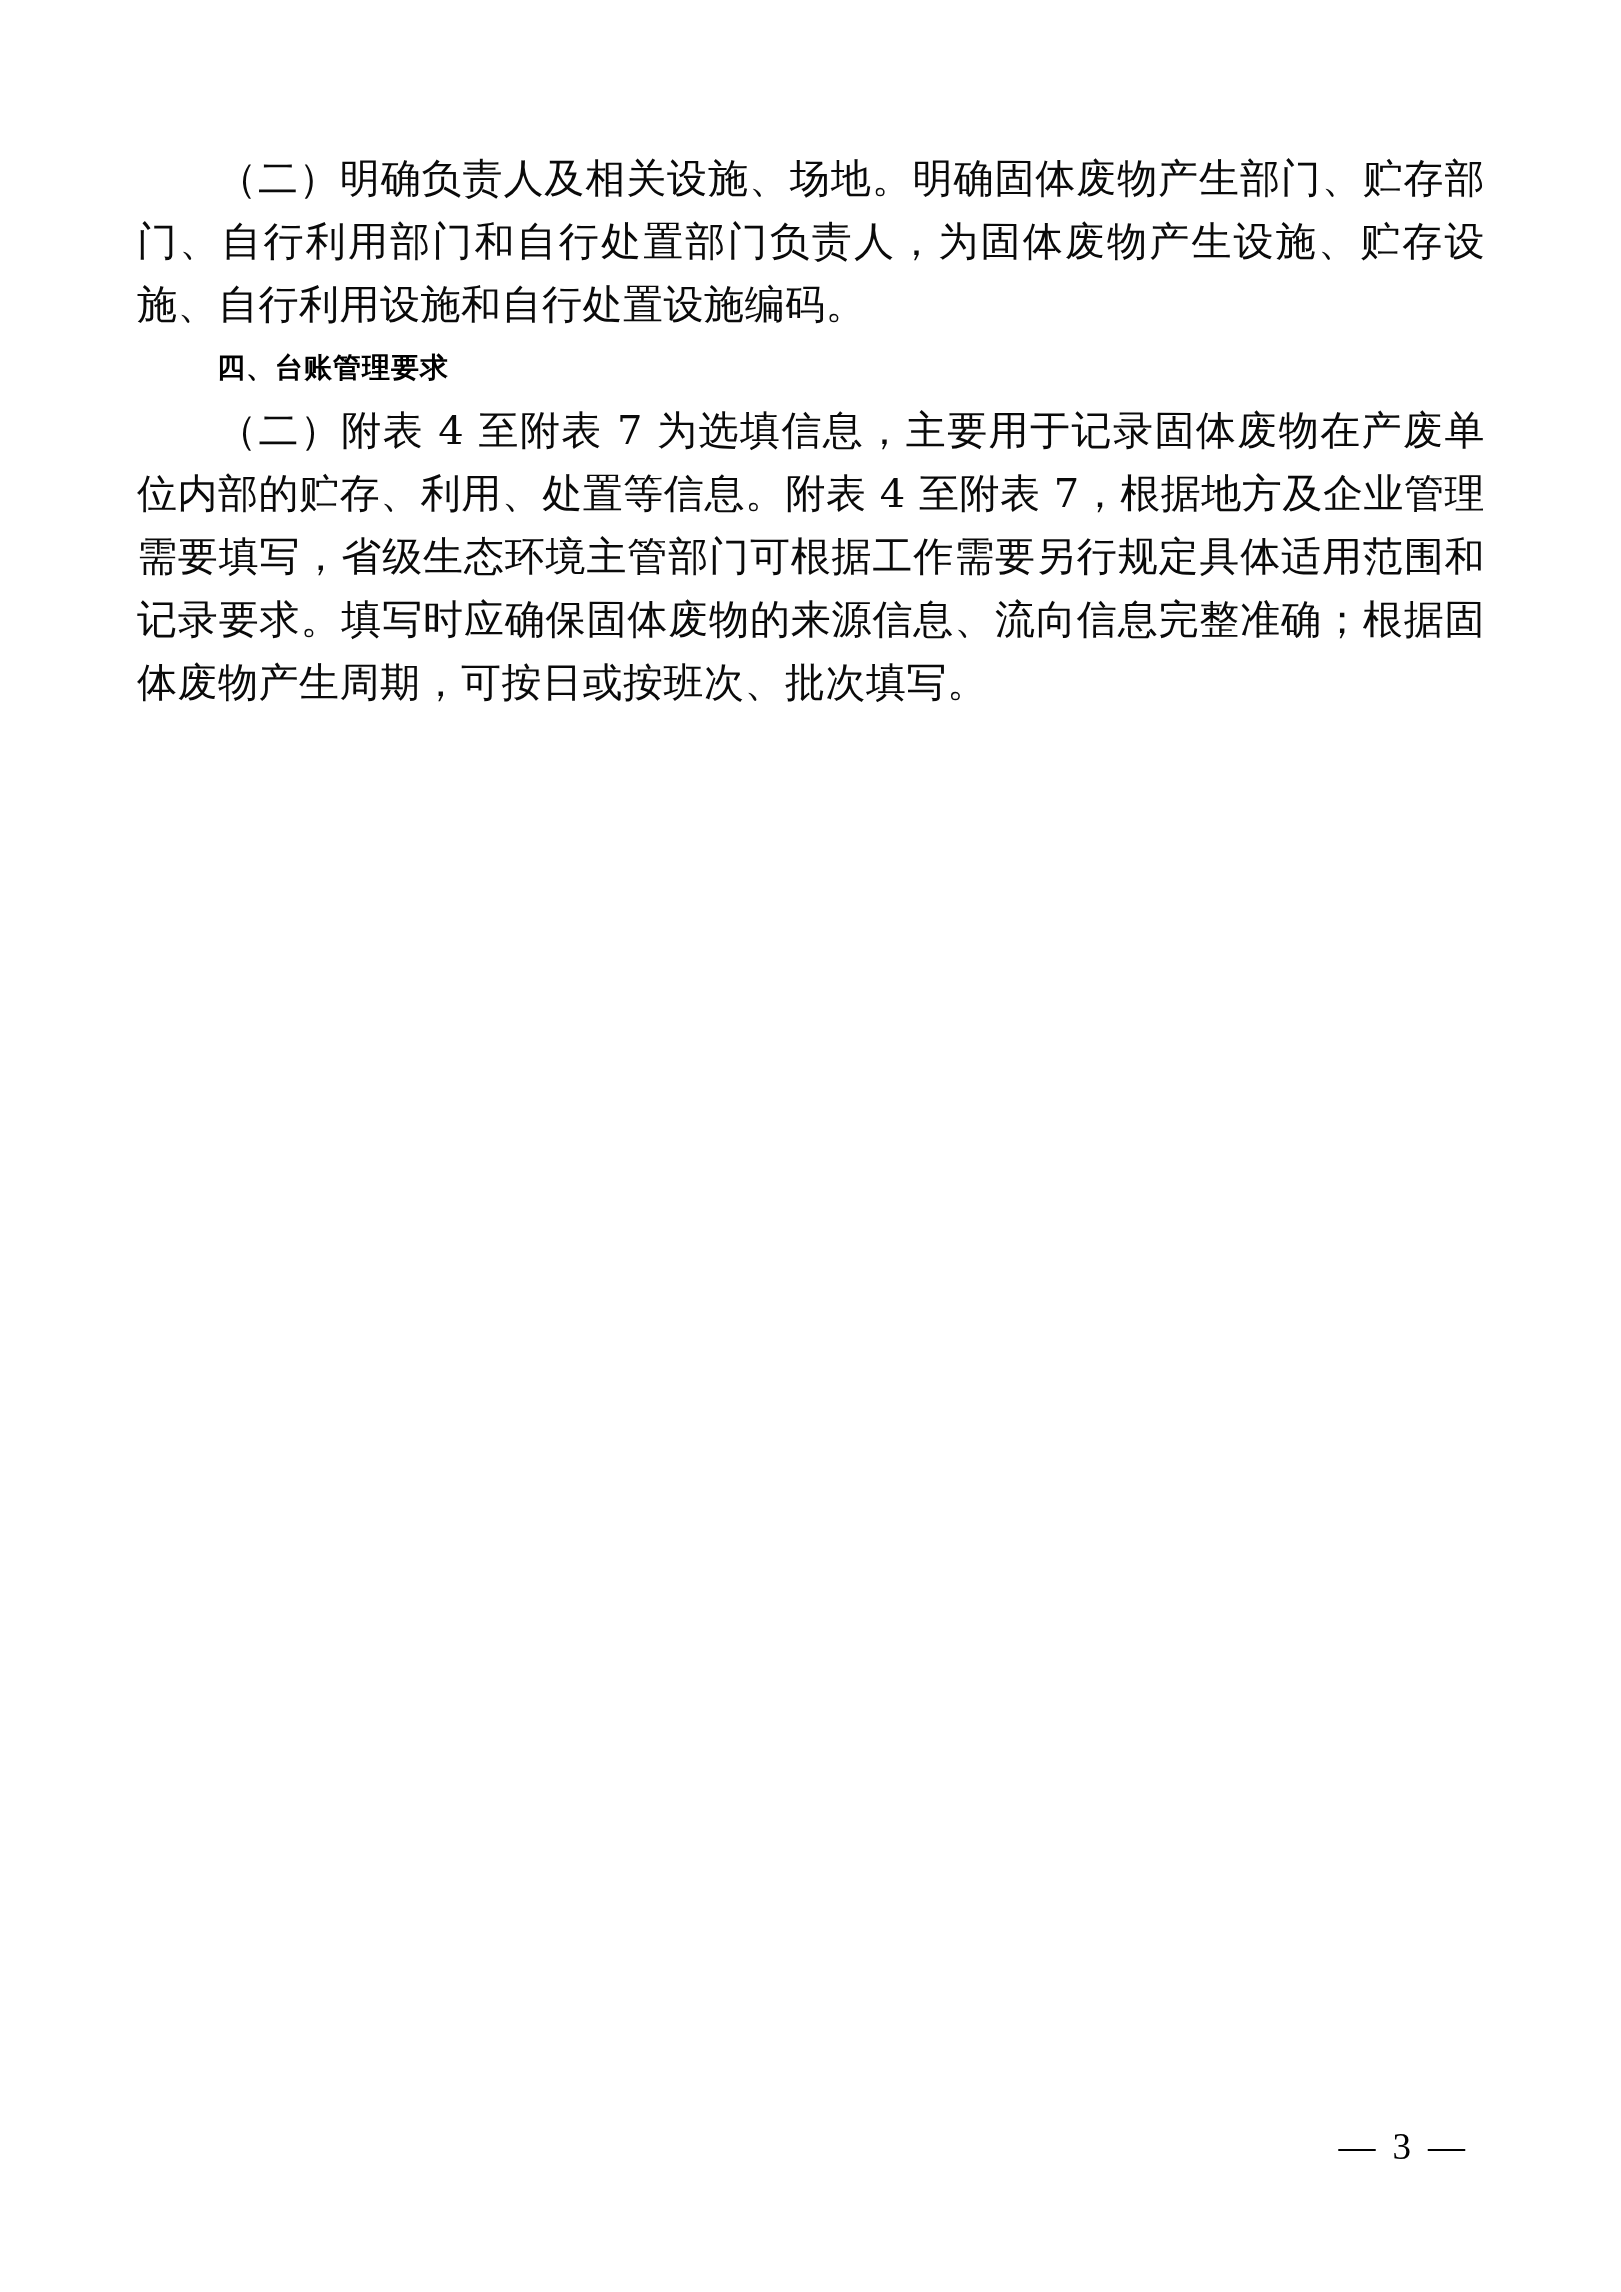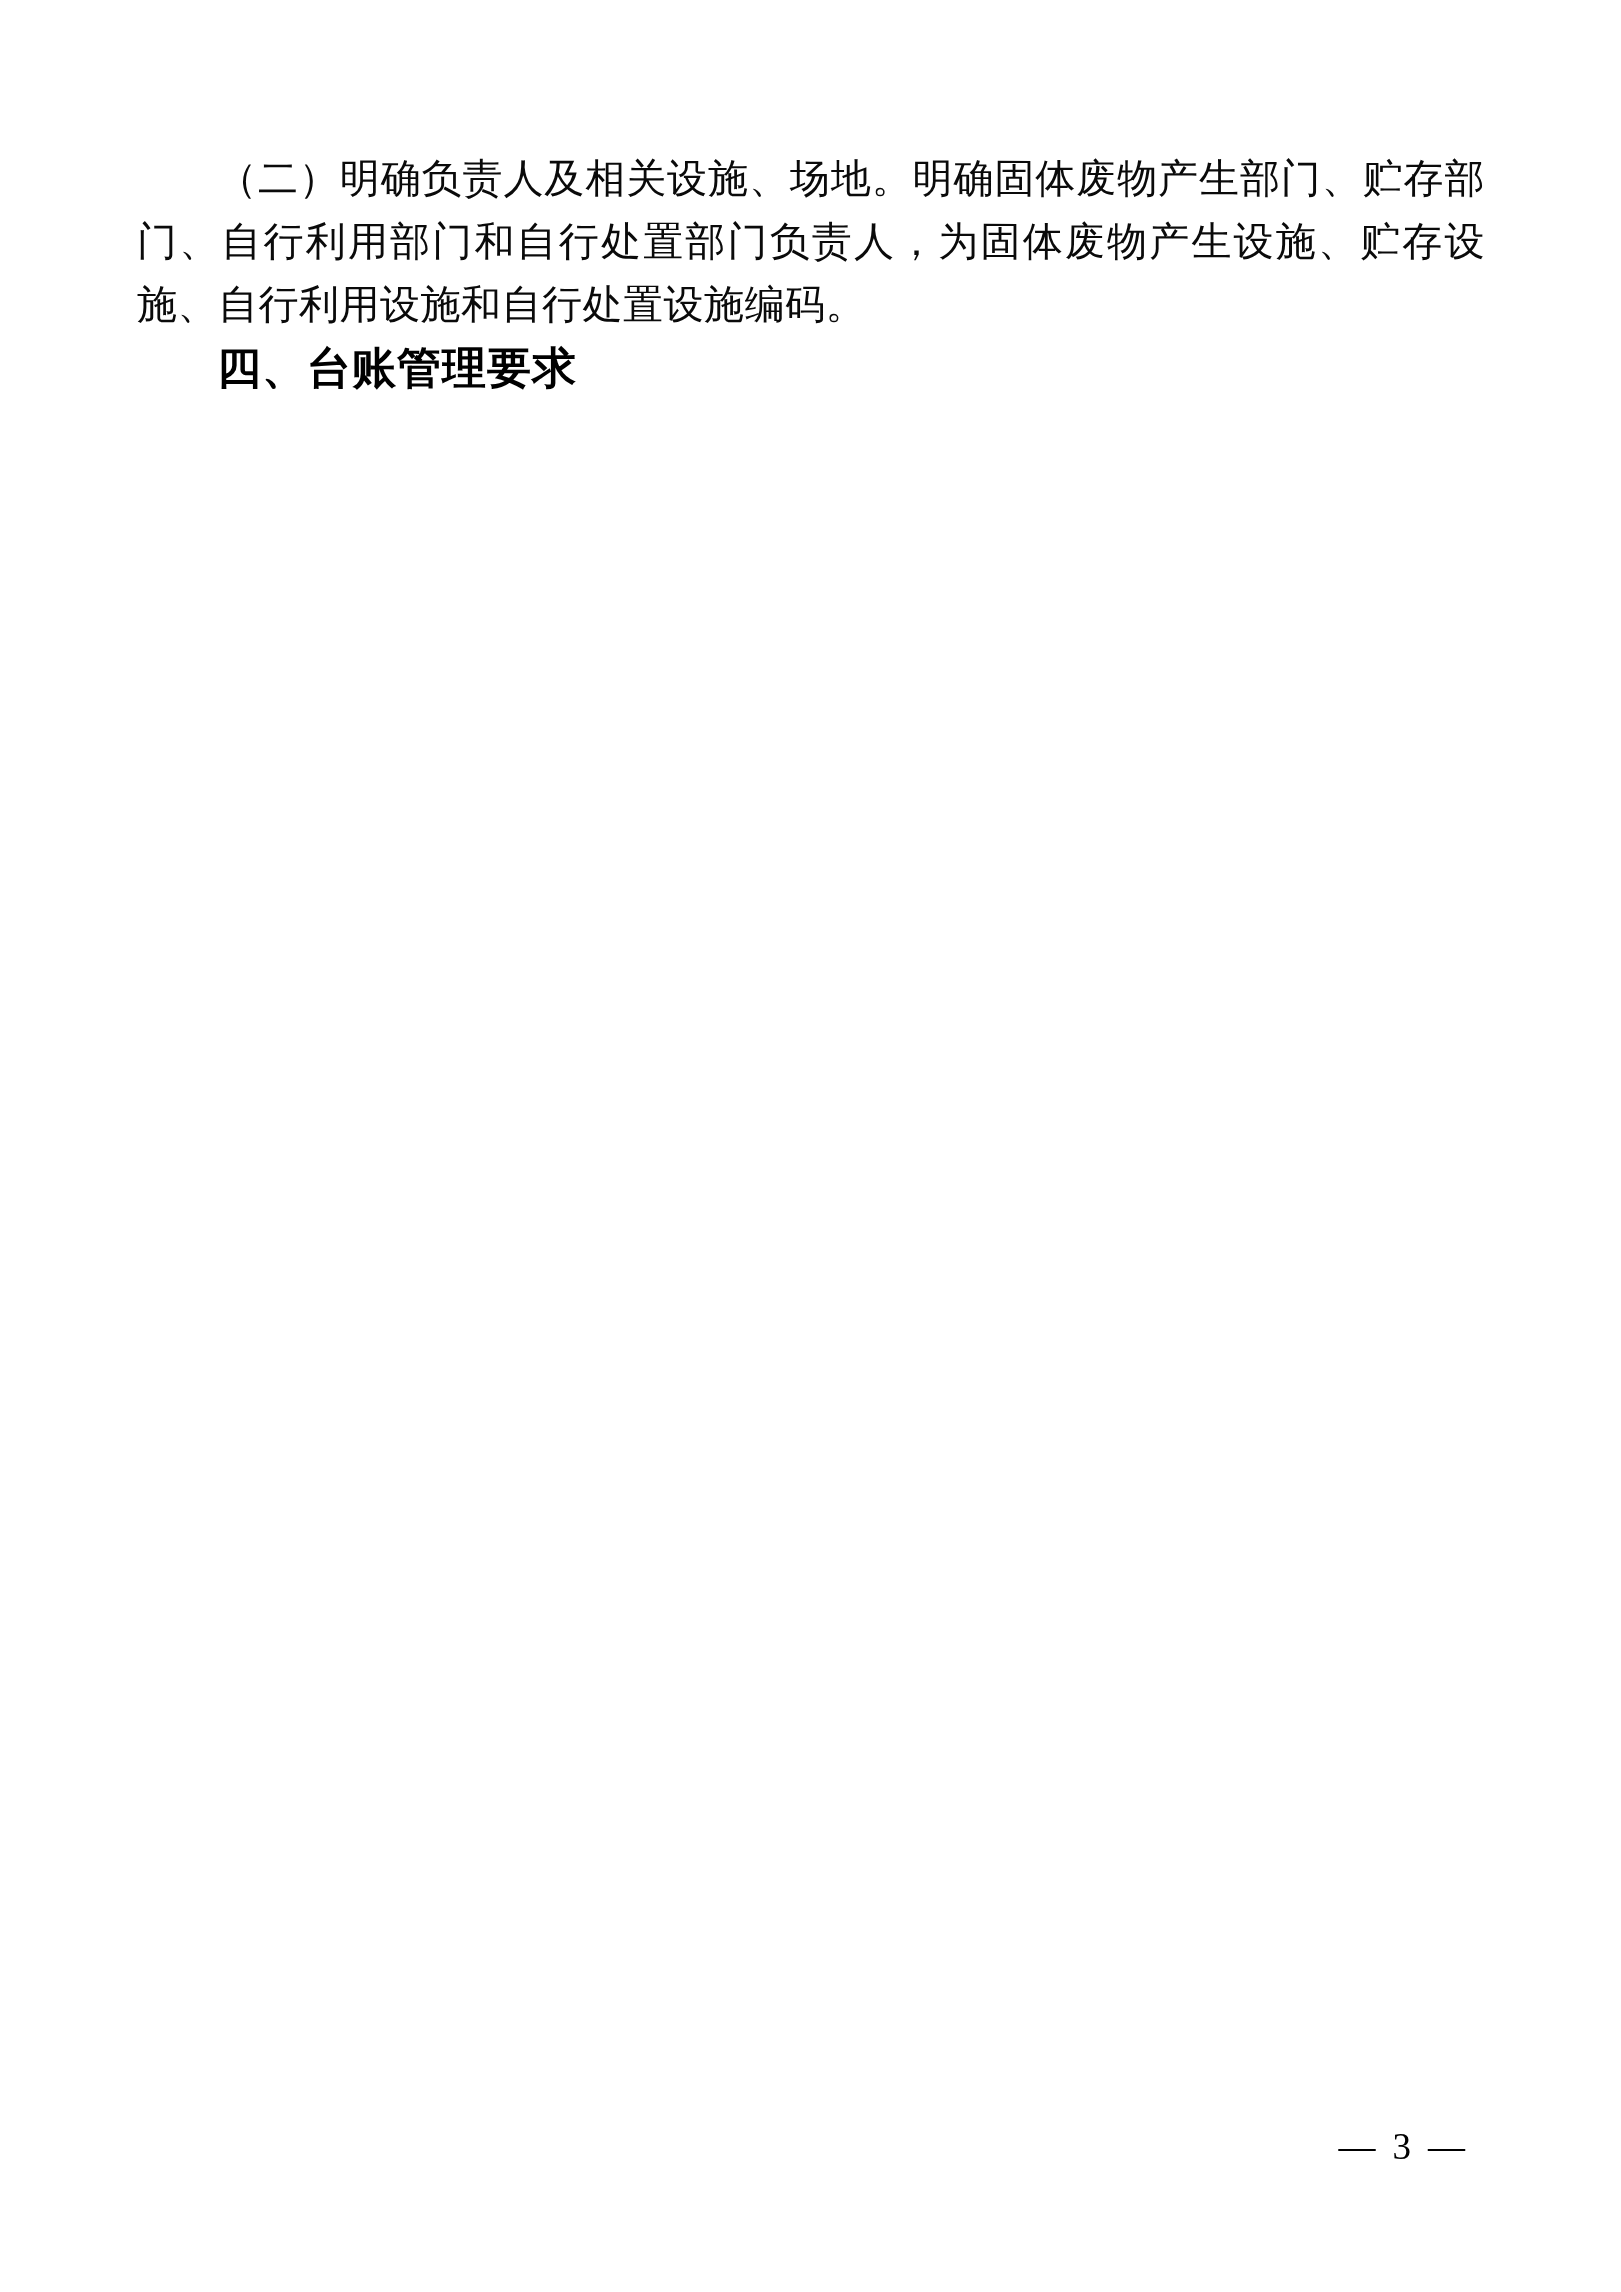--- a/index.html
+++ b/index.html
@@ -43,7 +43,7 @@
   
   .heading {
     font-family: "Liberation Sans", "DejaVu Sans", sans-serif;
-    font-size: 44px;
+    font-size: 28px;
     font-weight: bold;
     line-height: 63px;
     color: #000000;

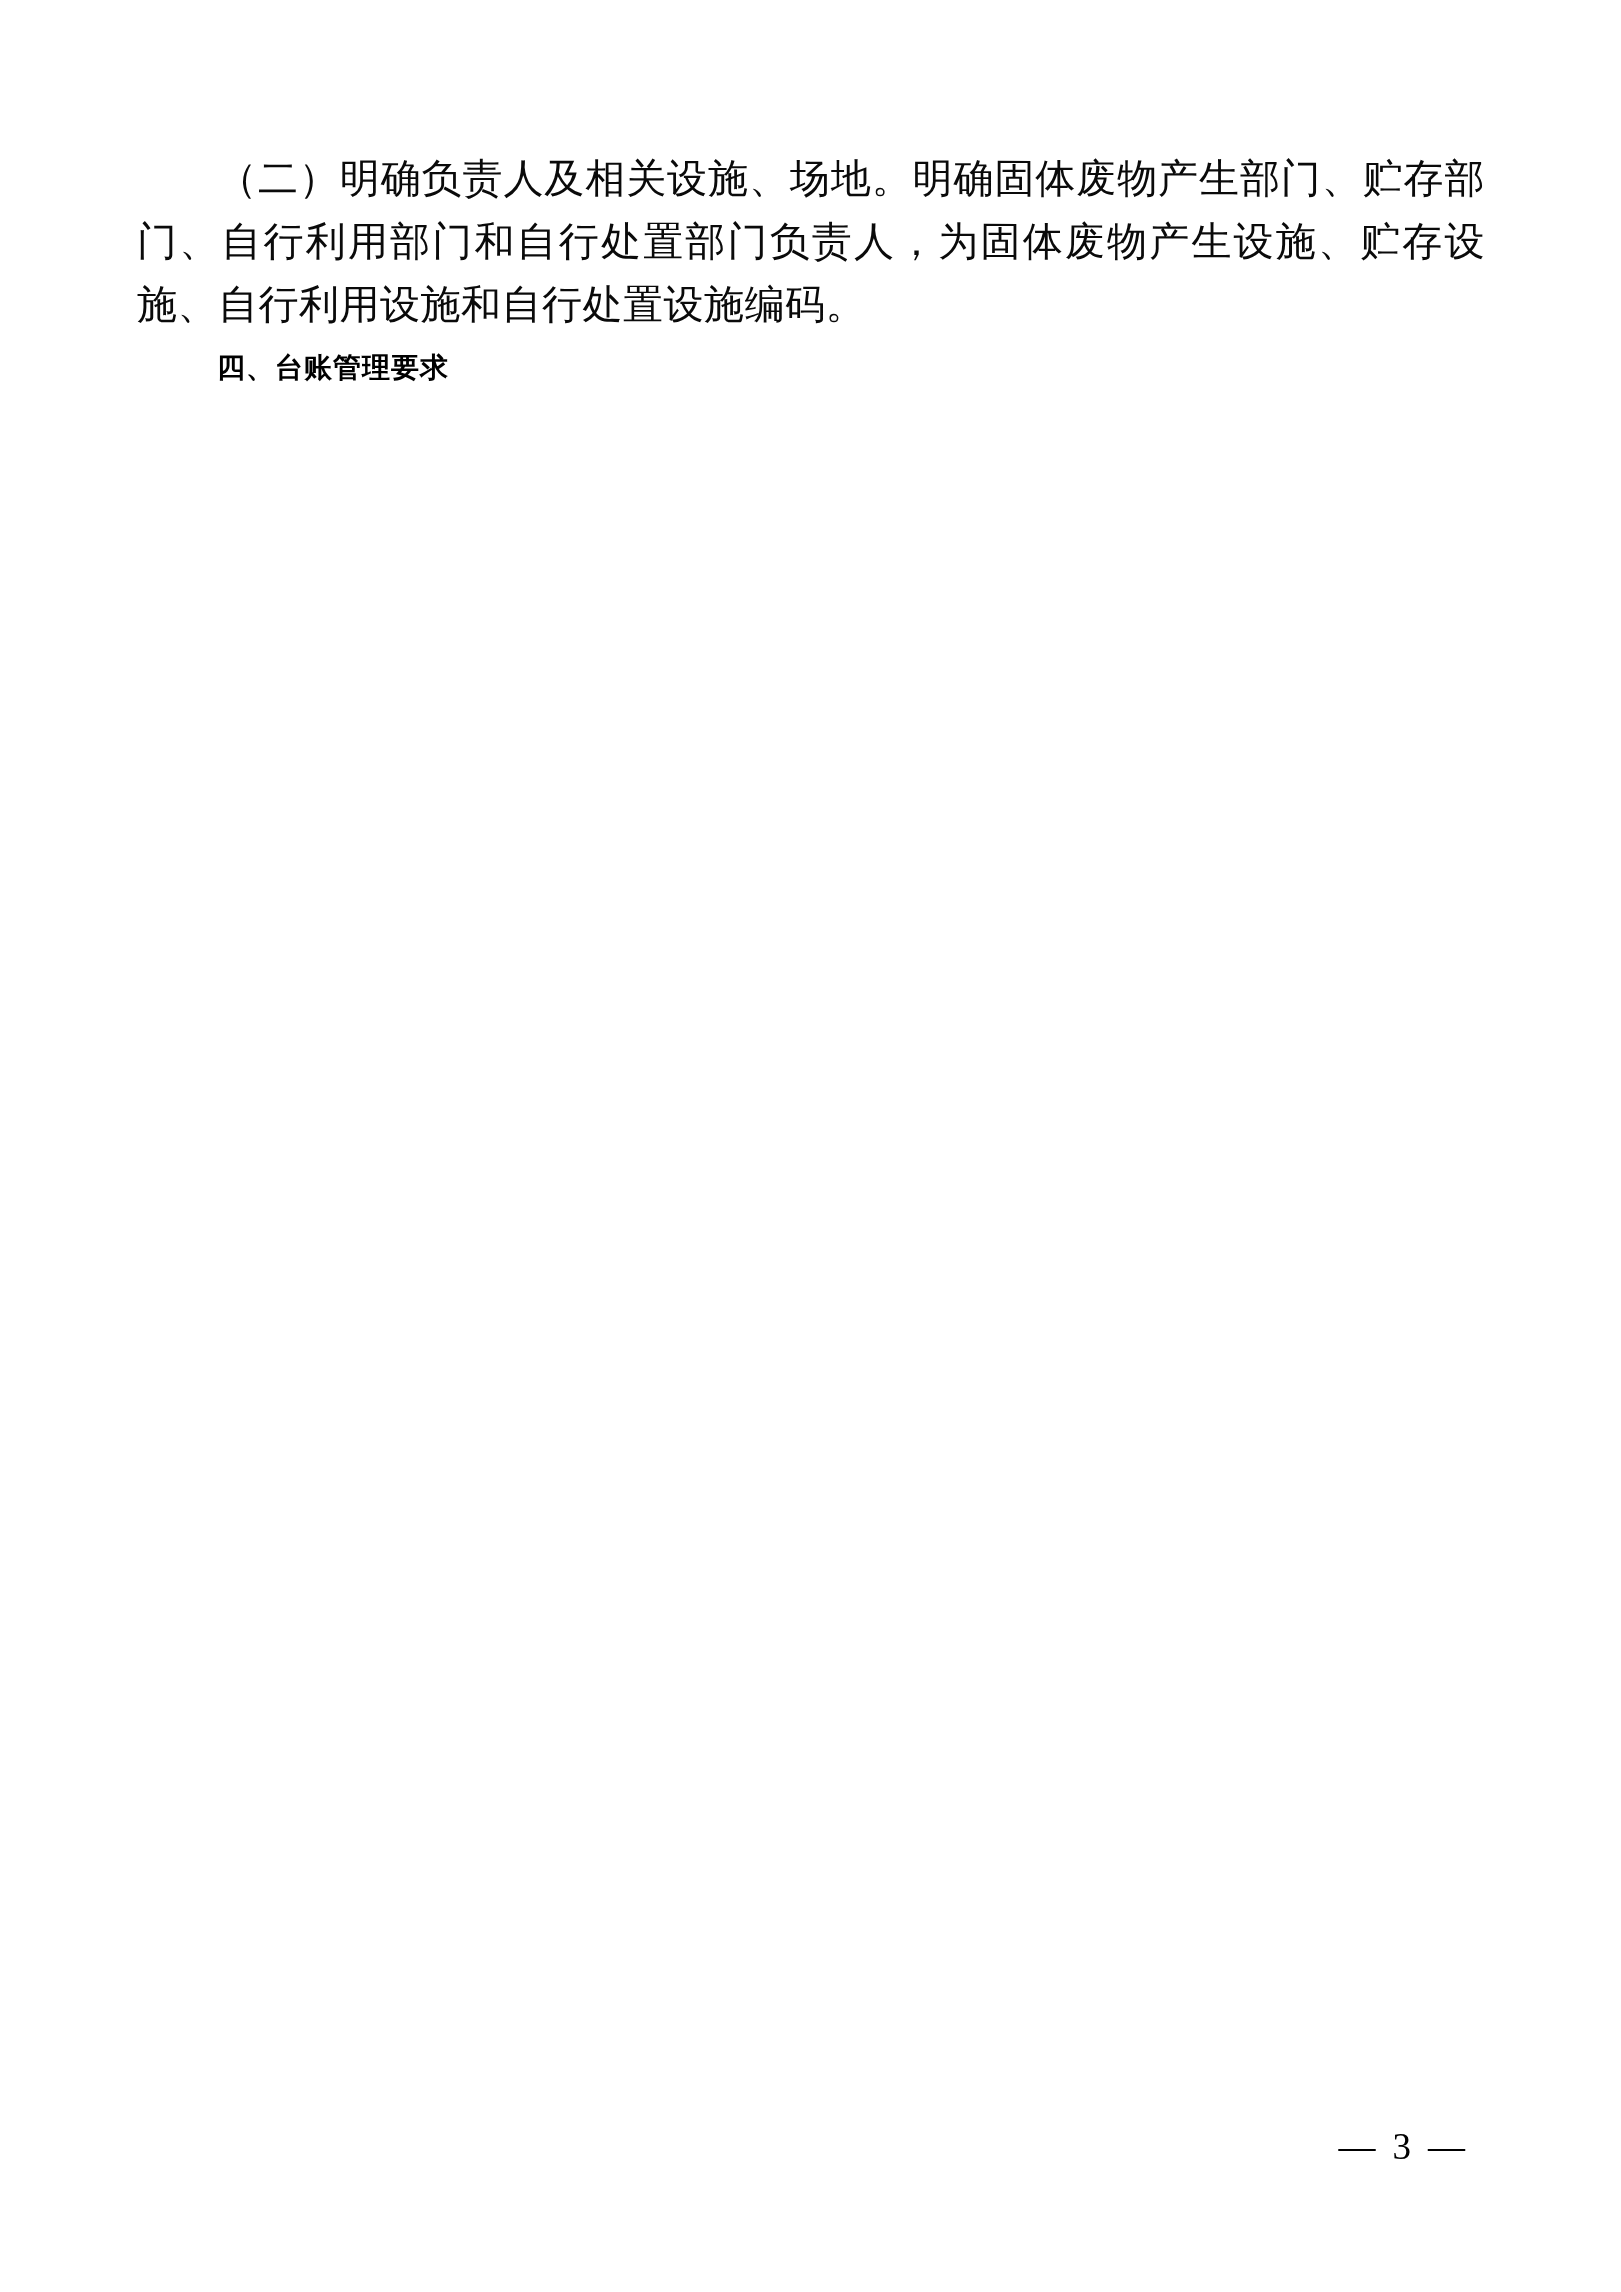--- a/index.html
+++ b/index.html
@@ -75,6 +75,7 @@
     <h2 class="heading">四、台账管理要求</h2>
 
 
+    <p class="para">（二）附表 4 至附表 7 为选填信息，主要用于记录固体废物在产废单位内部的贮存、利用、处置等信息。附表 4 至附表 7，根据地方及企业管理需要填写，省级生态环境主管部门可根据工作需要另行规定具体适用范围和记录要求。填写时应确保固体废物的来源信息、流向信息完整准确；根据固体废物产生周期，可按日或按班次、批次填写。</p>
 
 
   </div>

